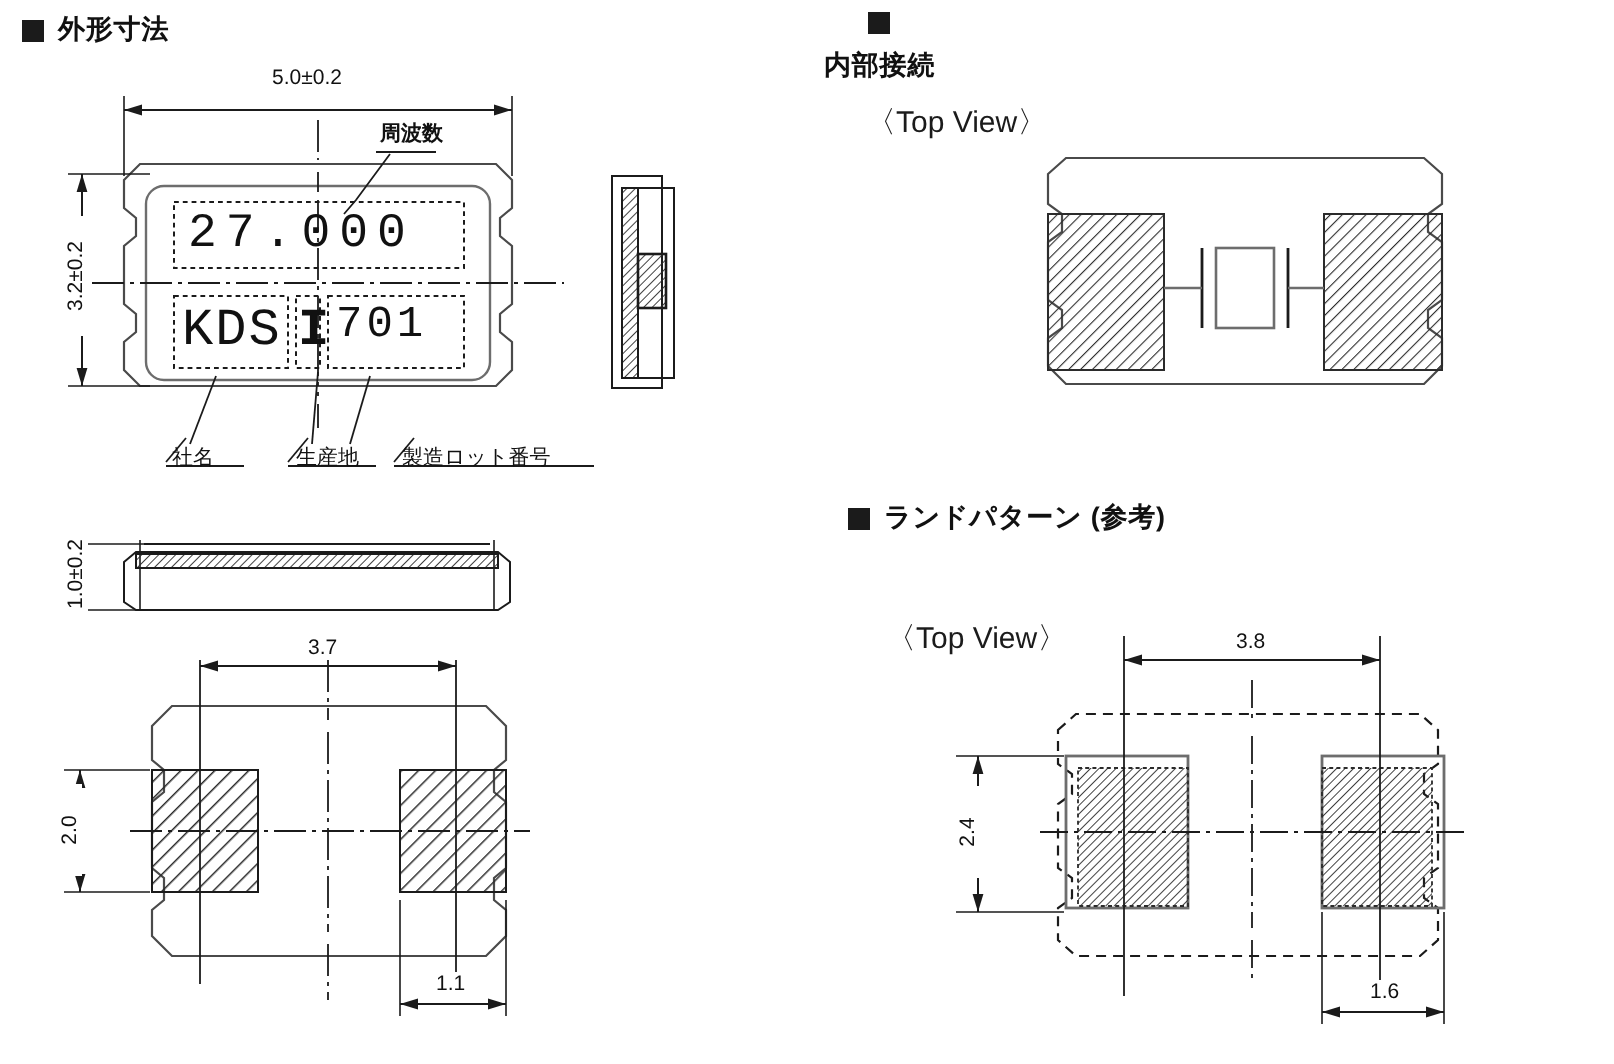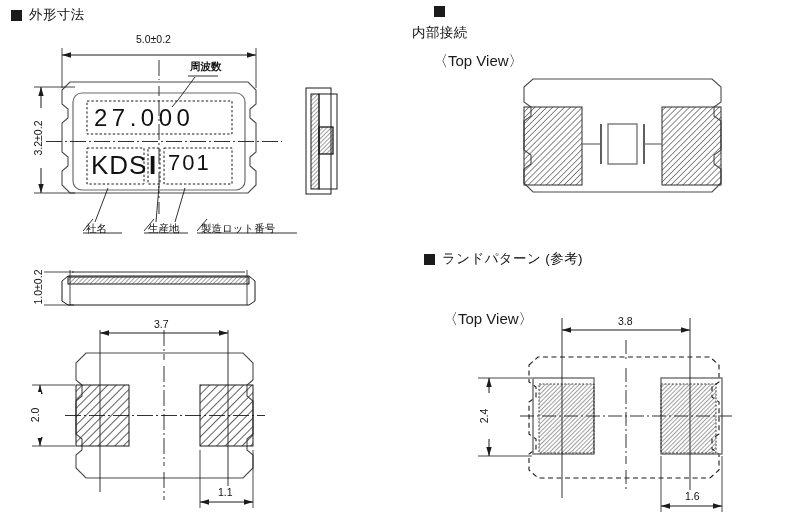--- a/index.html
+++ b/index.html
@@ -16,7 +16,7 @@
   .section-head{
     position:absolute;
     display:flex;align-items:center;gap:7px;
-    font-size:13.5px;font-weight:normal;
+    font-size:13.5px;font-weight:bold;
     letter-spacing:.4px;
     white-space:nowrap;
     color:#111;

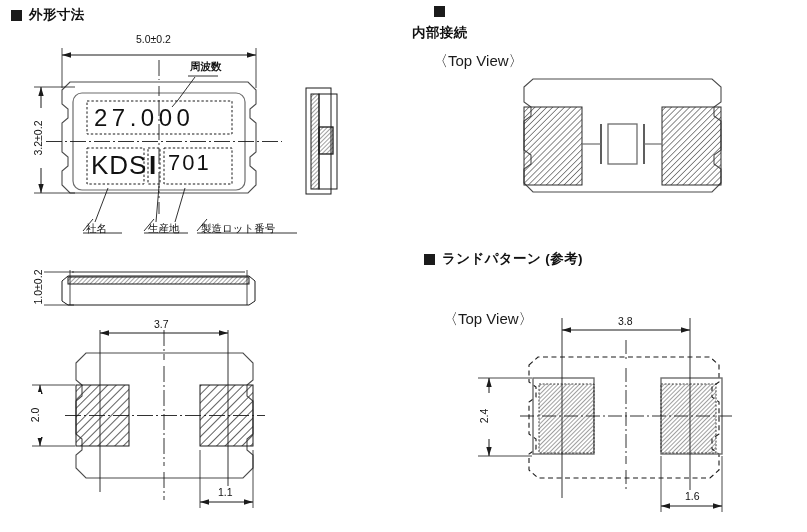--- a/index.html
+++ b/index.html
@@ -57,7 +57,7 @@
     position:absolute;
     white-space:nowrap;
     color:#111;
-    font-family:Liberation Sans, sans-serif;
+    font-family:Liberation Mono, monospace;
   }
 </style>
 </head>

